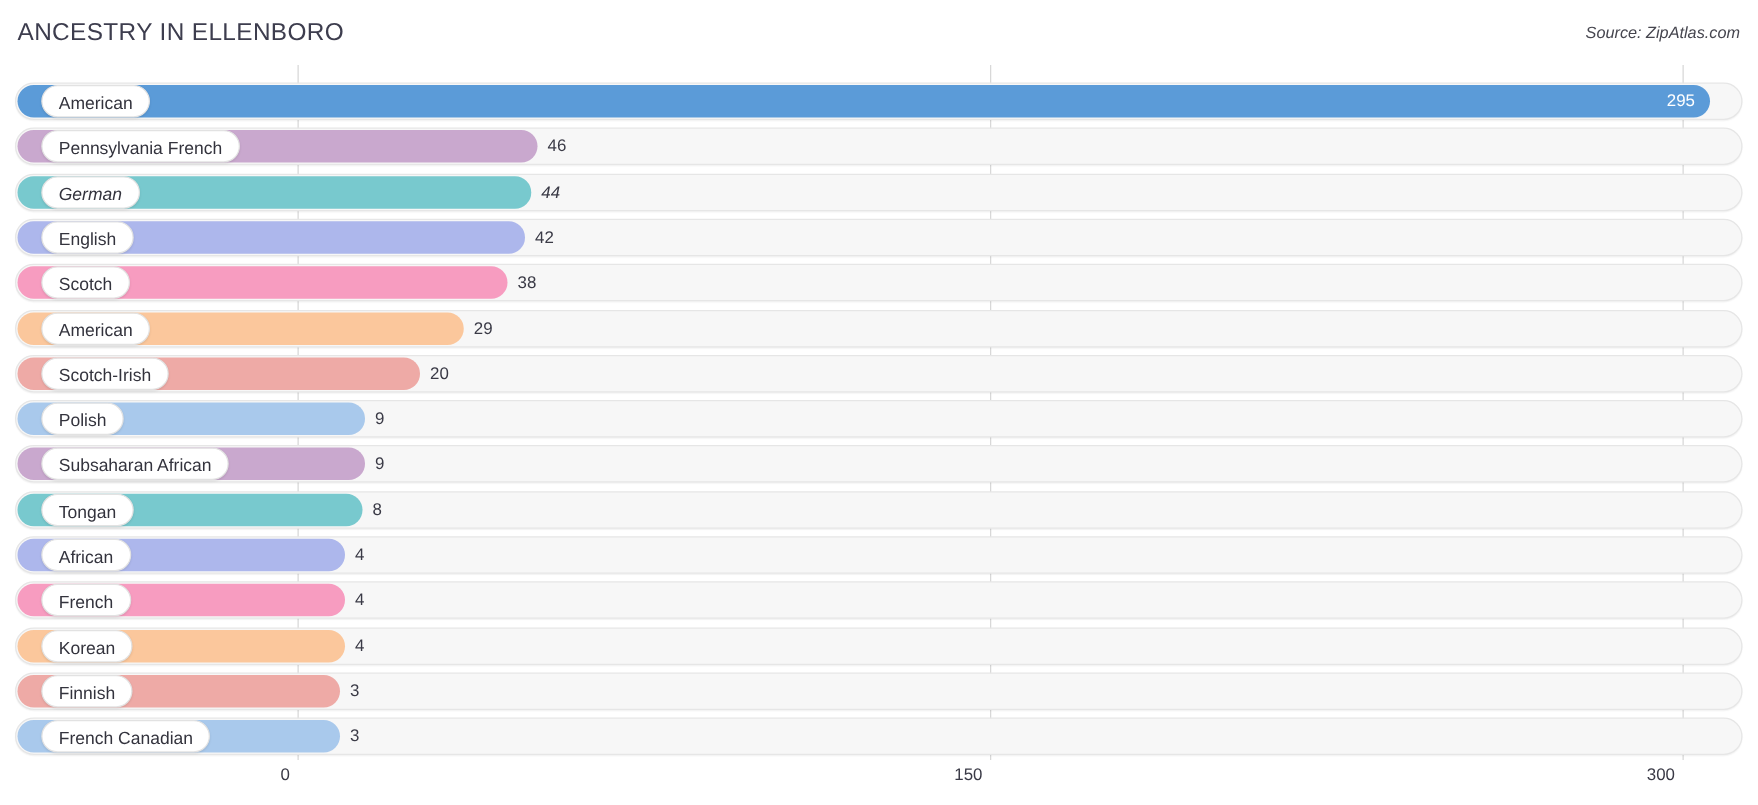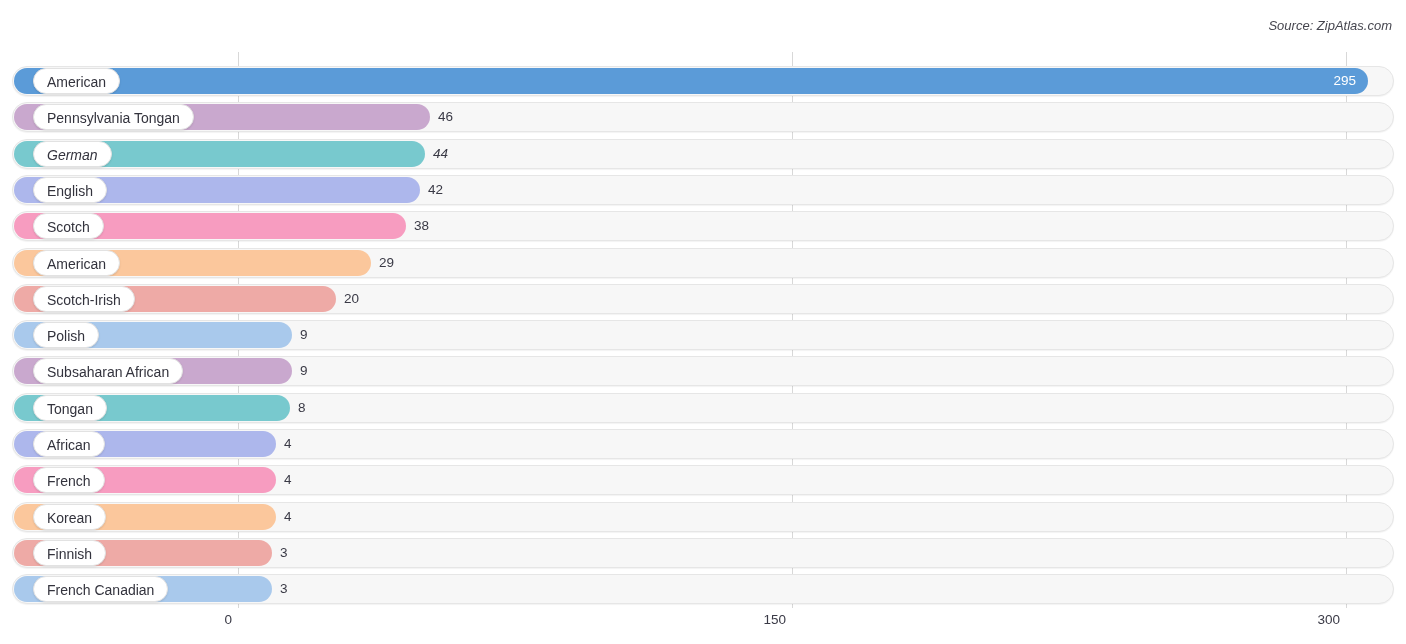--- a/index.html
+++ b/index.html
@@ -151,6 +151,7 @@
 <div class="chart-root">
 
   <div class="header">
+    <div class="chart-title">ANCESTRY IN ELLENBORO</div>
     <div class="chart-source">Source: ZipAtlas.com</div>
   </div>
 

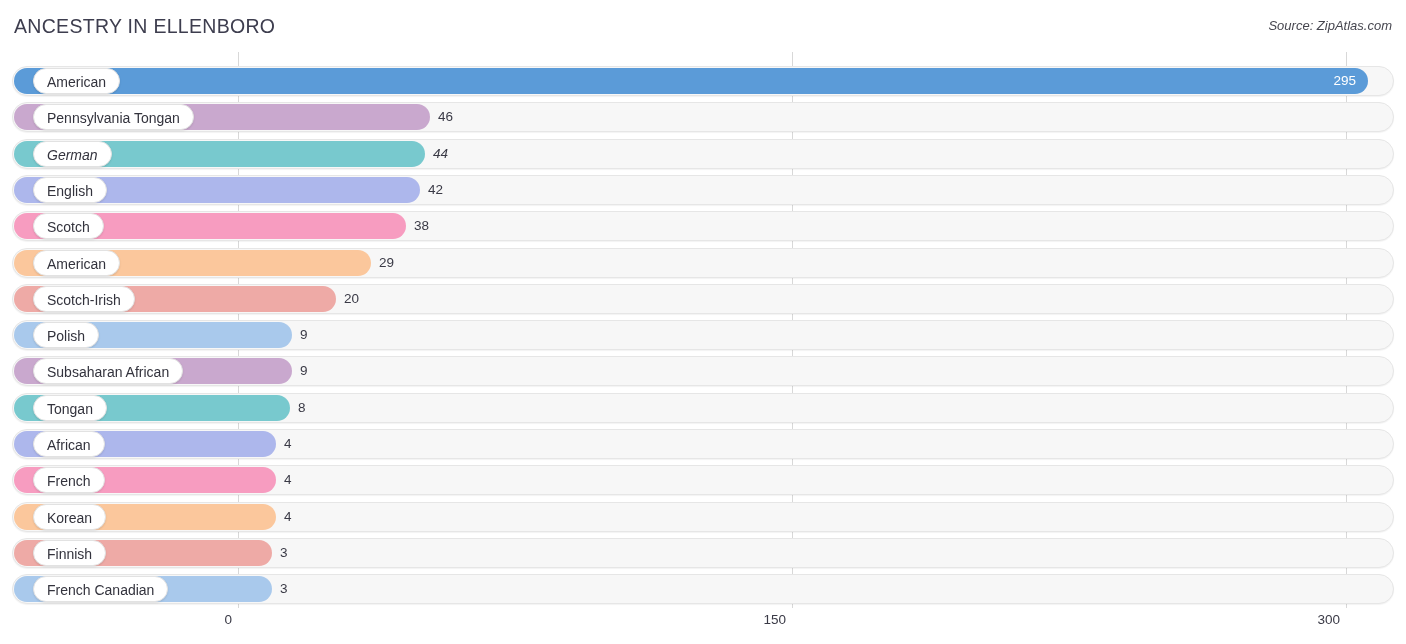--- a/index.html
+++ b/index.html
@@ -168,7 +168,7 @@
       <div class="row" style="top: 50.3px;">
         <div class="track"></div>
         <div class="bar" style="width: 416px; background: rgb(201, 168, 206);"></div>
-        <div class="label-pill">Pennsylvania Tongan</div>
+        <div class="label-pill">Pennsylvania French</div>
         <div class="bar-value" style="left: 426px;">46</div>
       </div>
       <div class="row" style="top: 86.6px; font-style: italic;">

